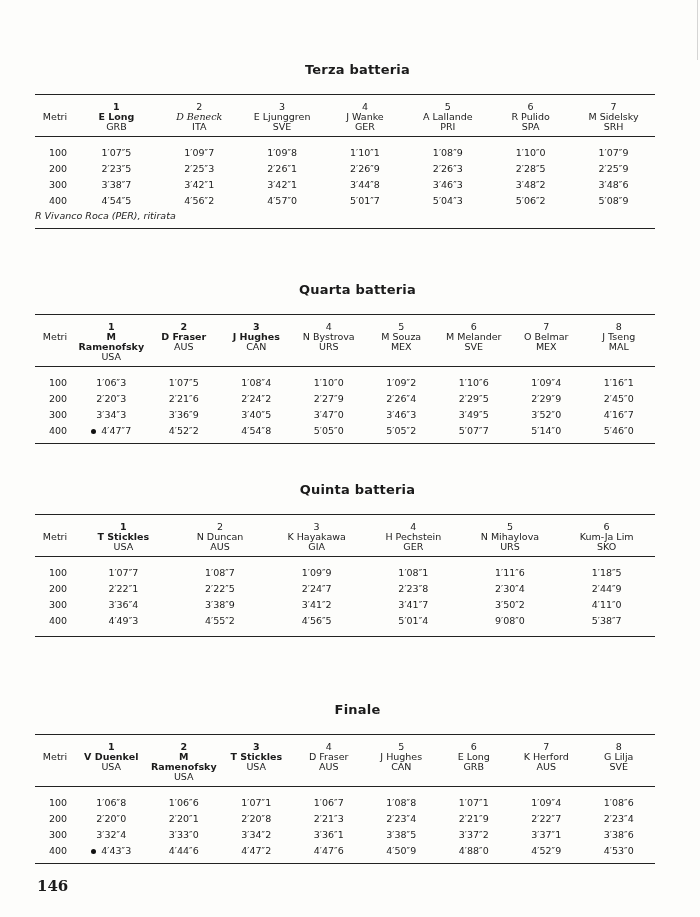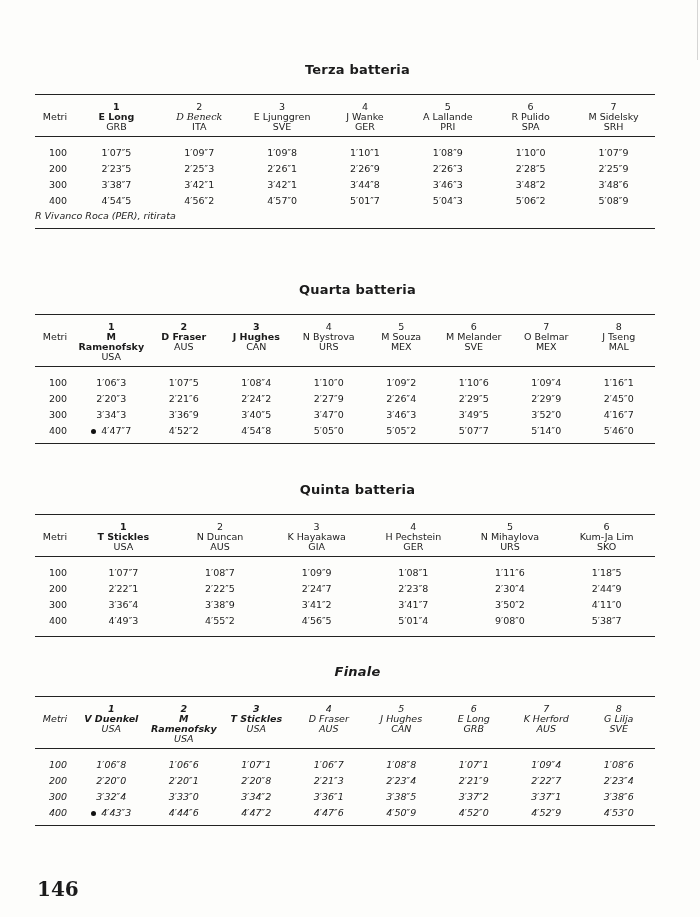--- a/index.html
+++ b/index.html
@@ -351,7 +351,7 @@
       </table>
       <div class="rule thick" style="margin-top: 7px;"></div>
     </div>
-    <div class="section" style="top: 664px; font-style: italic;">
+    <div class="section" style="top: 702px;">
       <div class="sec-title">Finale</div>
       <div class="rule" style="margin-top: 17px;"></div>
       <table>

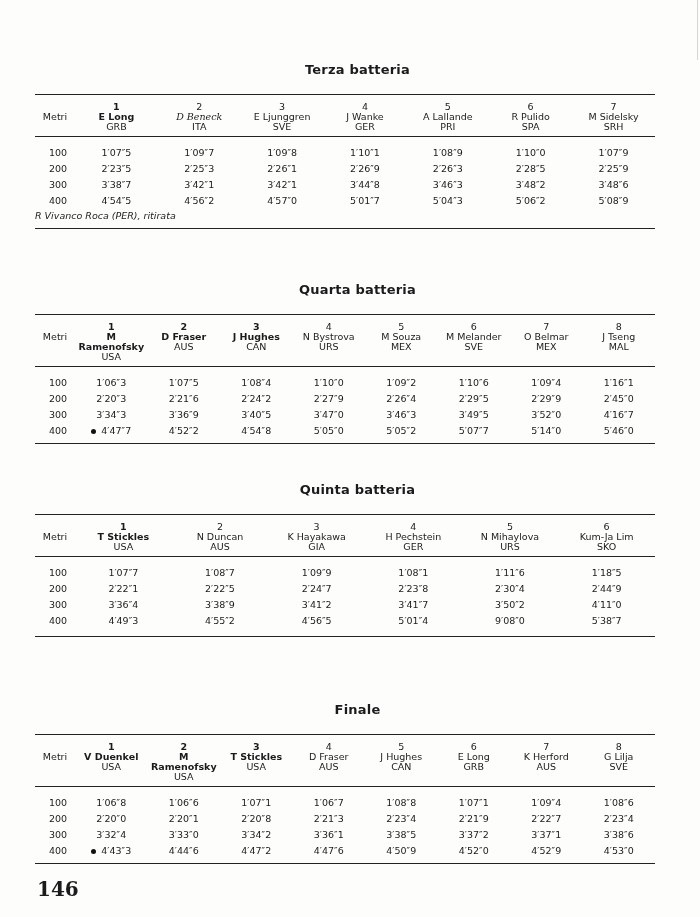--- a/index.html
+++ b/index.html
@@ -458,7 +458,7 @@
             <td><span>4′47″2</span></td>
             <td><span>4′47″6</span></td>
             <td><span>4′50″9</span></td>
-            <td><span>4′52″0</span></td>
+            <td><span>4′88″0</span></td>
             <td><span>4′52″9</span></td>
             <td><span>4′53″0</span></td>
           </tr>

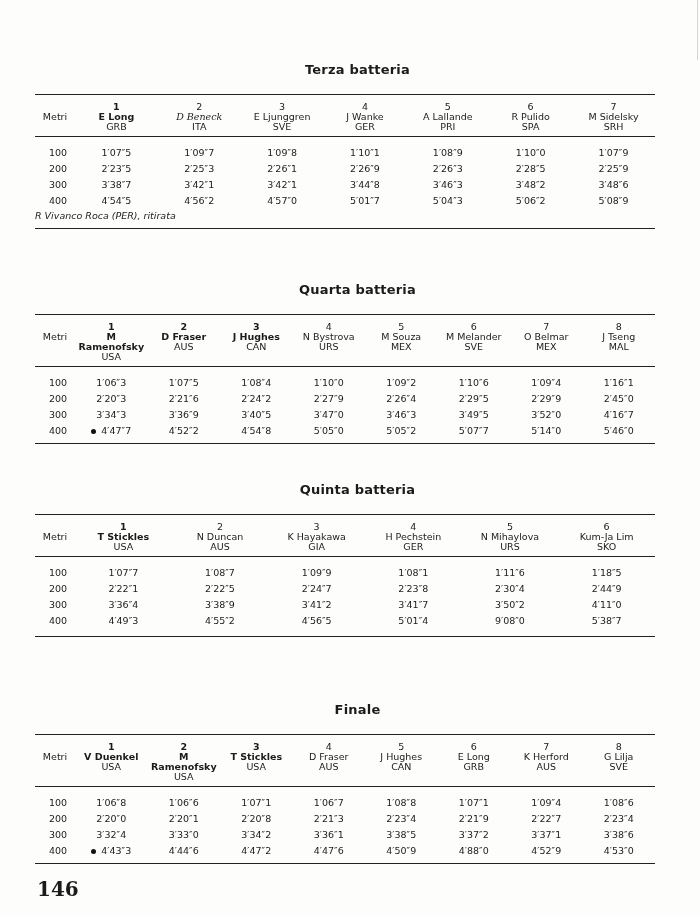--- a/index.html
+++ b/index.html
@@ -27,7 +27,7 @@
   td.m { text-align: left; padding-left: 14px; }
   .dot { display: inline-block; width: 5px; height: 5px; border-radius: 50%; background: #111; margin-right: 5px; vertical-align: middle; }
   .note { font-size: 9.5px; margin-top: 1px; font-style: italic; }
-  .pagenum { position: absolute; left: 37px; top: 877px; font-family: "DejaVu Serif", serif; font-weight: bold; font-size: 20px; }
+  .pagenum { position: absolute; left: 37px; top: 877px; font-family: "DejaVu Serif", serif; font-weight: bold; font-size: 15px; }
 </style>
 </head>
 <body>

